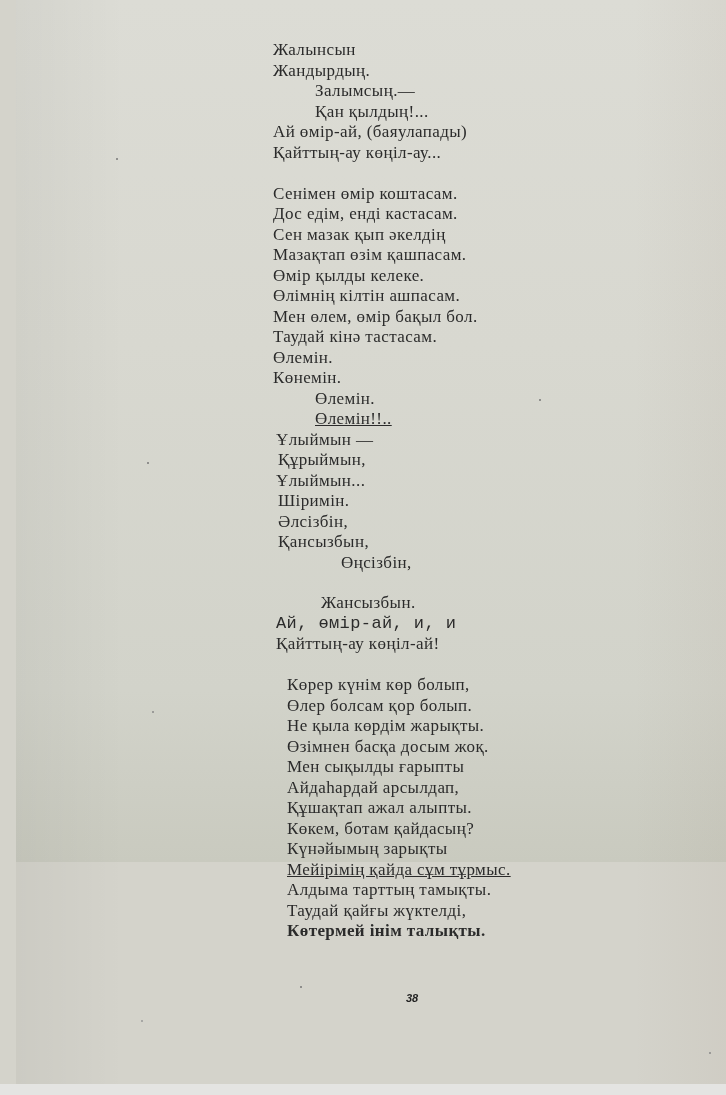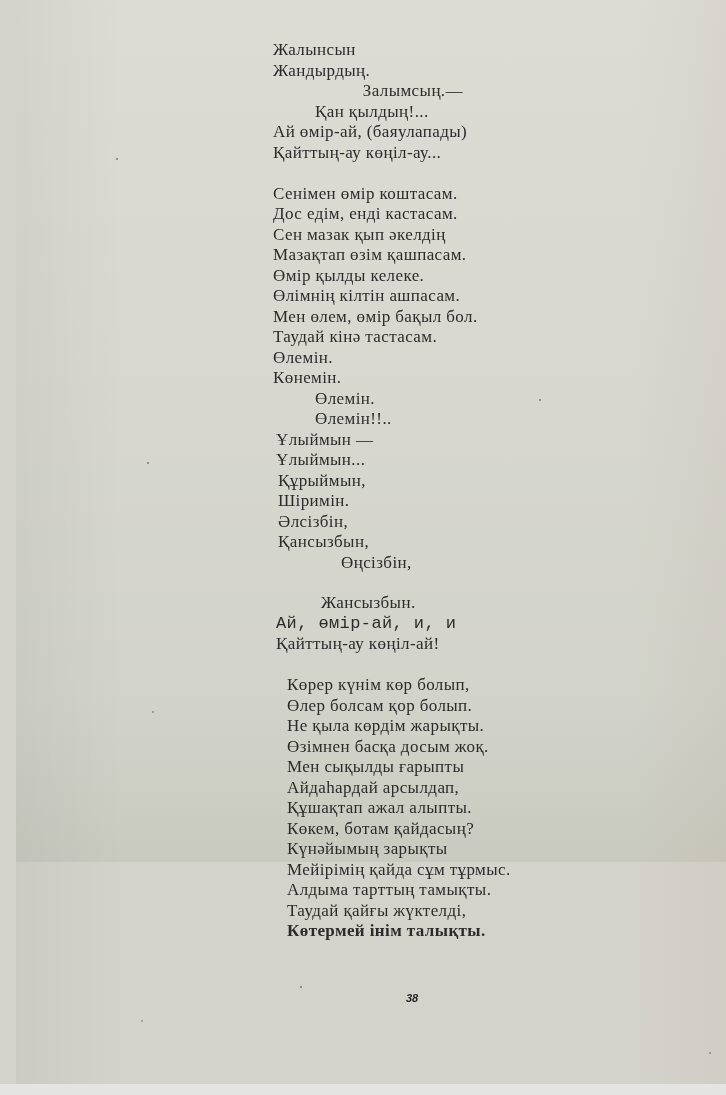--- a/index.html
+++ b/index.html
@@ -80,7 +80,7 @@
   <div class="poem" id="poem">
       <div class="line" style="padding-left: 0px;">Жалынсын</div>
       <div class="line" style="padding-left: 0px;">Жандырдың.</div>
-      <div class="line" style="padding-left: 42px; text-align: center;">Залымсың.—</div>
+      <div class="line" style="padding-left: 42px;">Залымсың.—</div>
       <div class="line" style="padding-left: 42px;">Қан қылдың!...</div>
       <div class="line" style="padding-left: 0px;">Ай өмір-ай, (баяулапады)</div>
       <div class="line" style="padding-left: 0px;">Қайттың-ау көңіл-ау...</div>

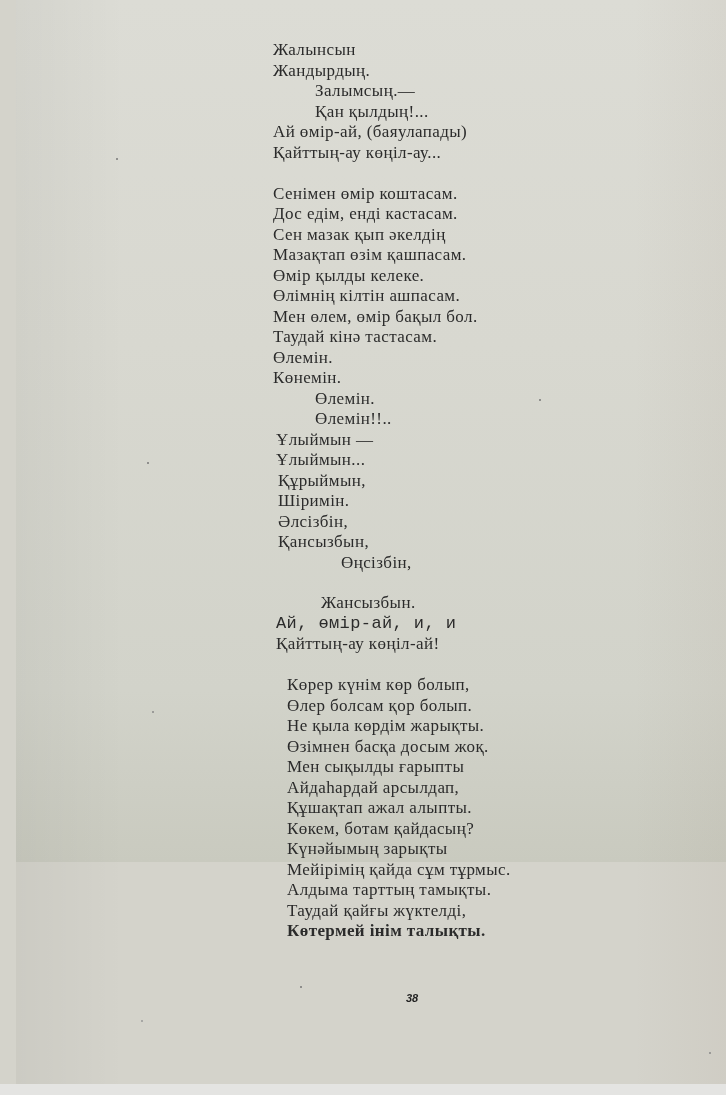--- a/index.html
+++ b/index.html
@@ -96,7 +96,7 @@
       <div class="line" style="padding-left: 0px;">Өлемін.</div>
       <div class="line" style="padding-left: 0px;">Көнемін.</div>
       <div class="line" style="padding-left: 42px;">Өлемін.</div>
-      <div class="line" style="padding-left: 42px;">Өлемін!!..</div>
+      <div class="line" style="padding-left: 42px; text-decoration: underline;">Өлемін!!..</div>
       <div class="line" style="padding-left: 3px;">Ұлыймын —</div>
       <div class="line" style="padding-left: 3px;">Ұлыймын...</div>
       <div class="line" style="padding-left: 5px;">Құрыймын,</div>

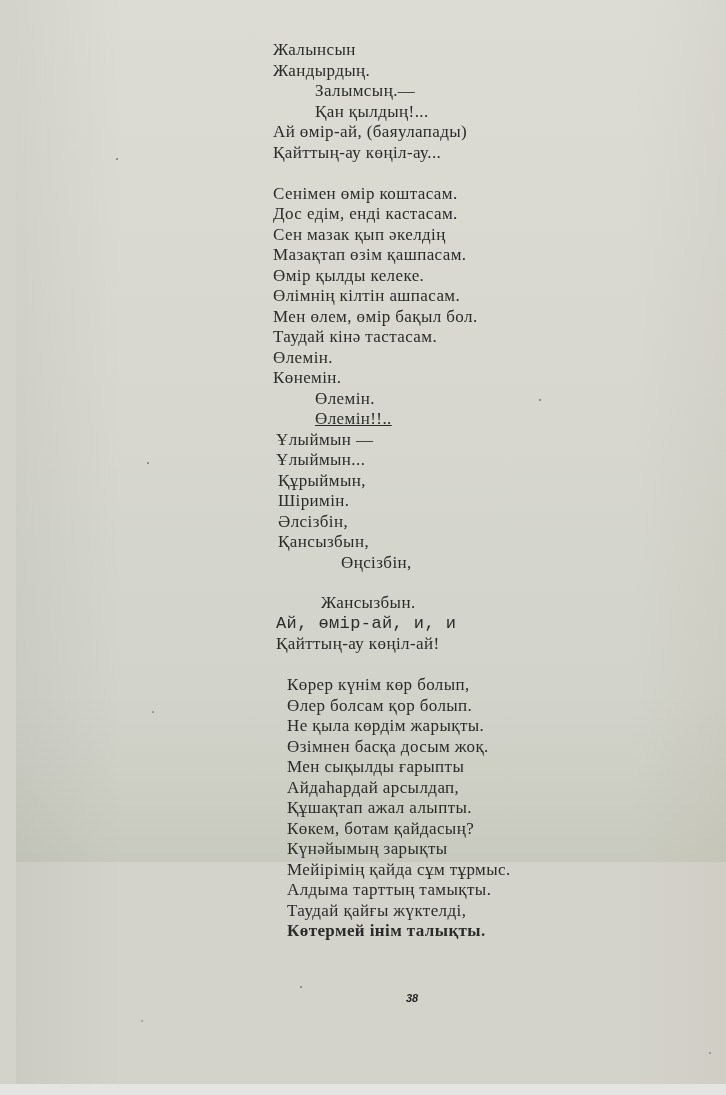--- a/index.html
+++ b/index.html
@@ -98,8 +98,8 @@
       <div class="line" style="padding-left: 42px;">Өлемін.</div>
       <div class="line" style="padding-left: 42px; text-decoration: underline;">Өлемін!!..</div>
       <div class="line" style="padding-left: 3px;">Ұлыймын —</div>
+      <div class="line" style="padding-left: 5px;">Құрыймын,</div>
       <div class="line" style="padding-left: 3px;">Ұлыймын...</div>
-      <div class="line" style="padding-left: 5px;">Құрыймын,</div>
       <div class="line" style="padding-left: 5px;">Шіримін.</div>
       <div class="line" style="padding-left: 5px;">Әлсізбін,</div>
       <div class="line" style="padding-left: 5px;">Қансызбын,</div>

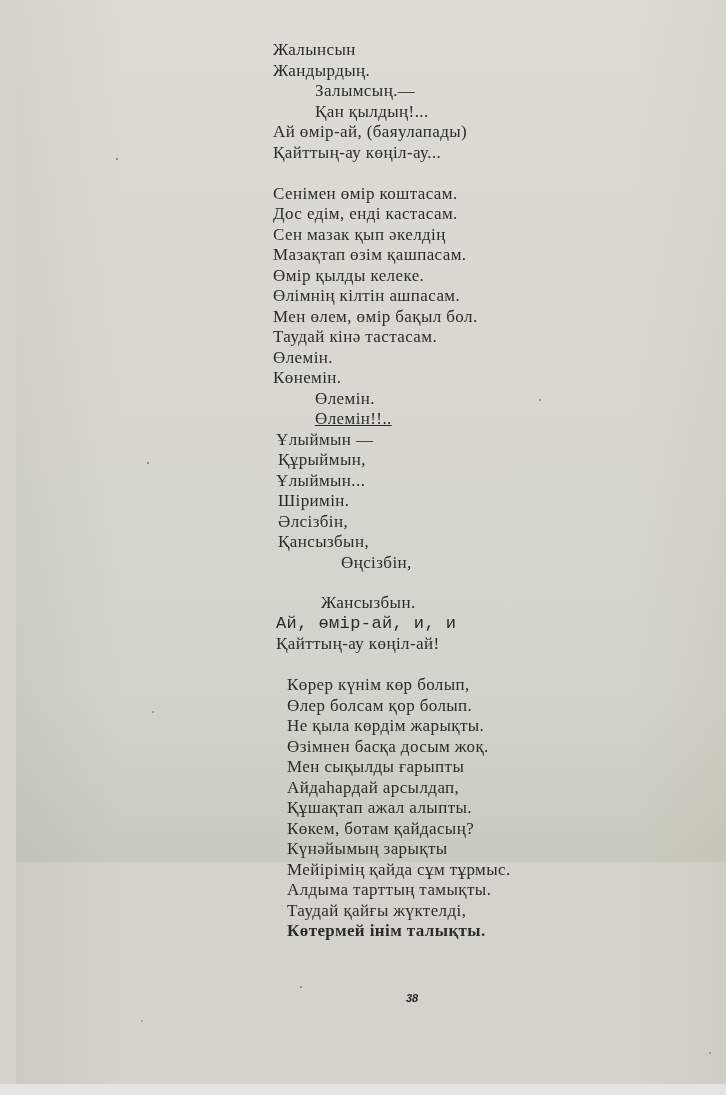--- a/index.html
+++ b/index.html
@@ -117,7 +117,7 @@
       <div class="line" style="padding-left: 14px;">Құшақтап ажал алыпты.</div>
       <div class="line" style="padding-left: 14px;">Көкем, ботам қайдасың?</div>
       <div class="line" style="padding-left: 14px;">Күнәйымың зарықты</div>
-      <div class="line" style="padding-left: 14px;">Мейірімің қайда сұм тұрмыс.</div>
+      <div class="line" style="padding-left: 14px; text-decoration: underline;">Мейірімің қайда сұм тұрмыс.</div>
       <div class="line" style="padding-left: 14px;">Алдыма тарттың тамықты.</div>
       <div class="line" style="padding-left: 14px;">Таудай қайғы жүктелді,</div>
       <div class="line" style="padding-left: 14px; font-weight: bold;">Көтермей інім талықты.</div>

